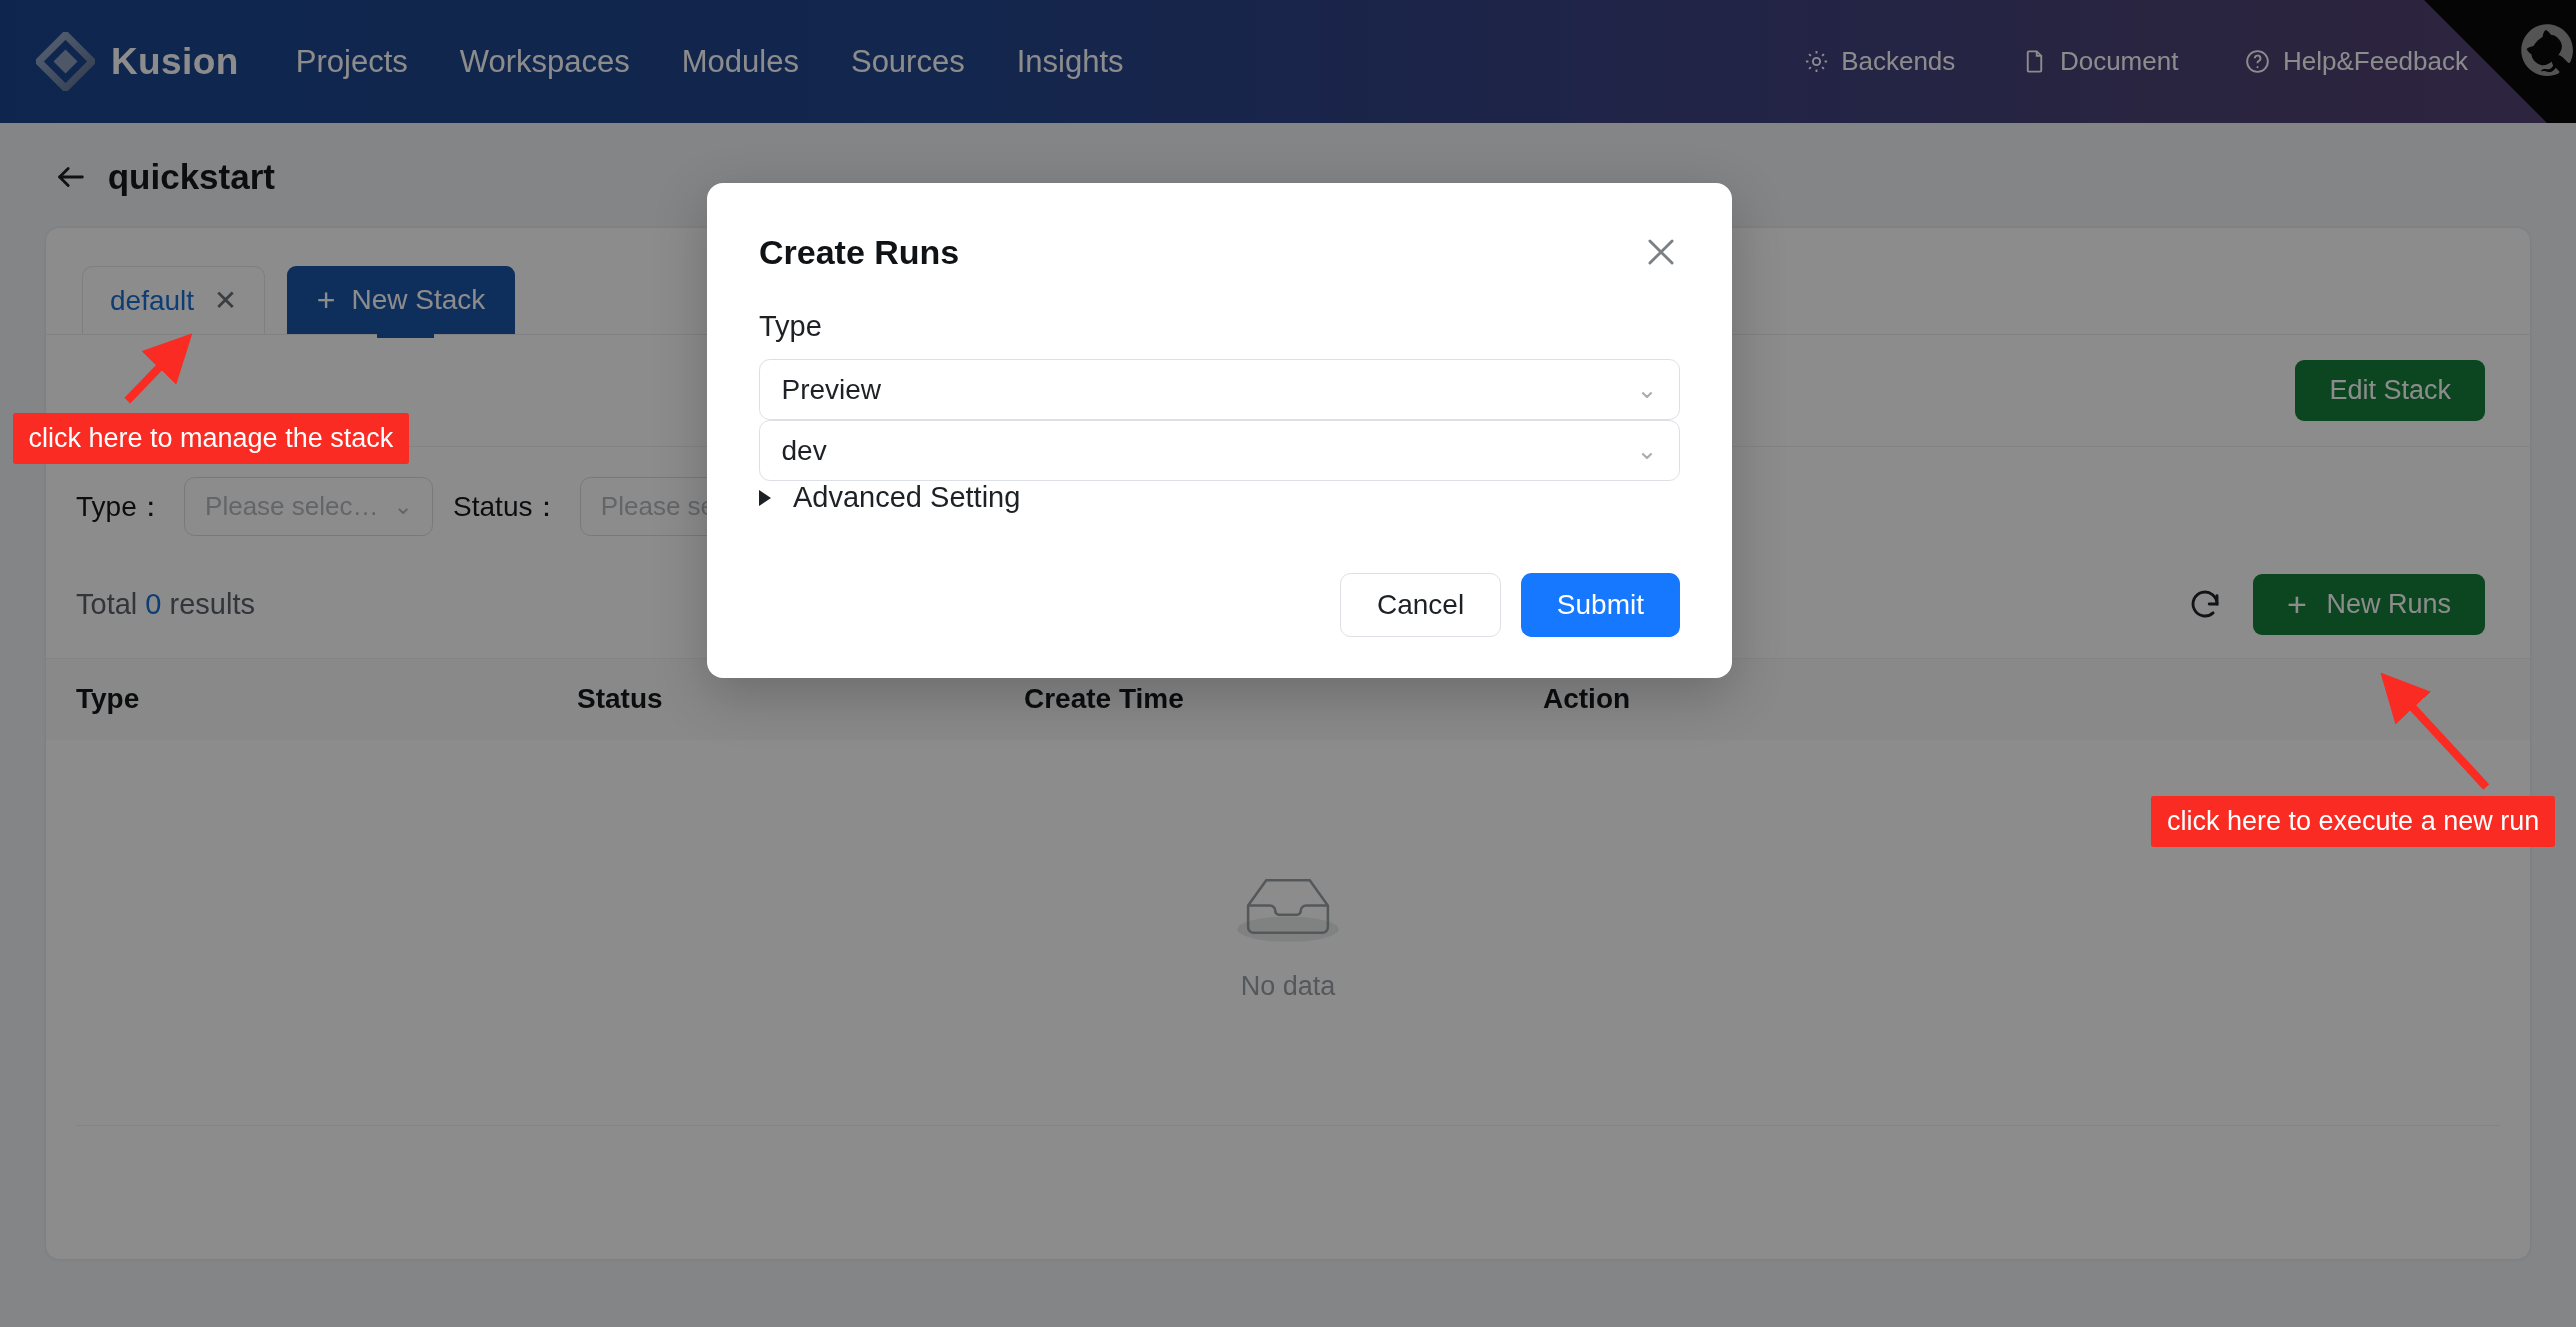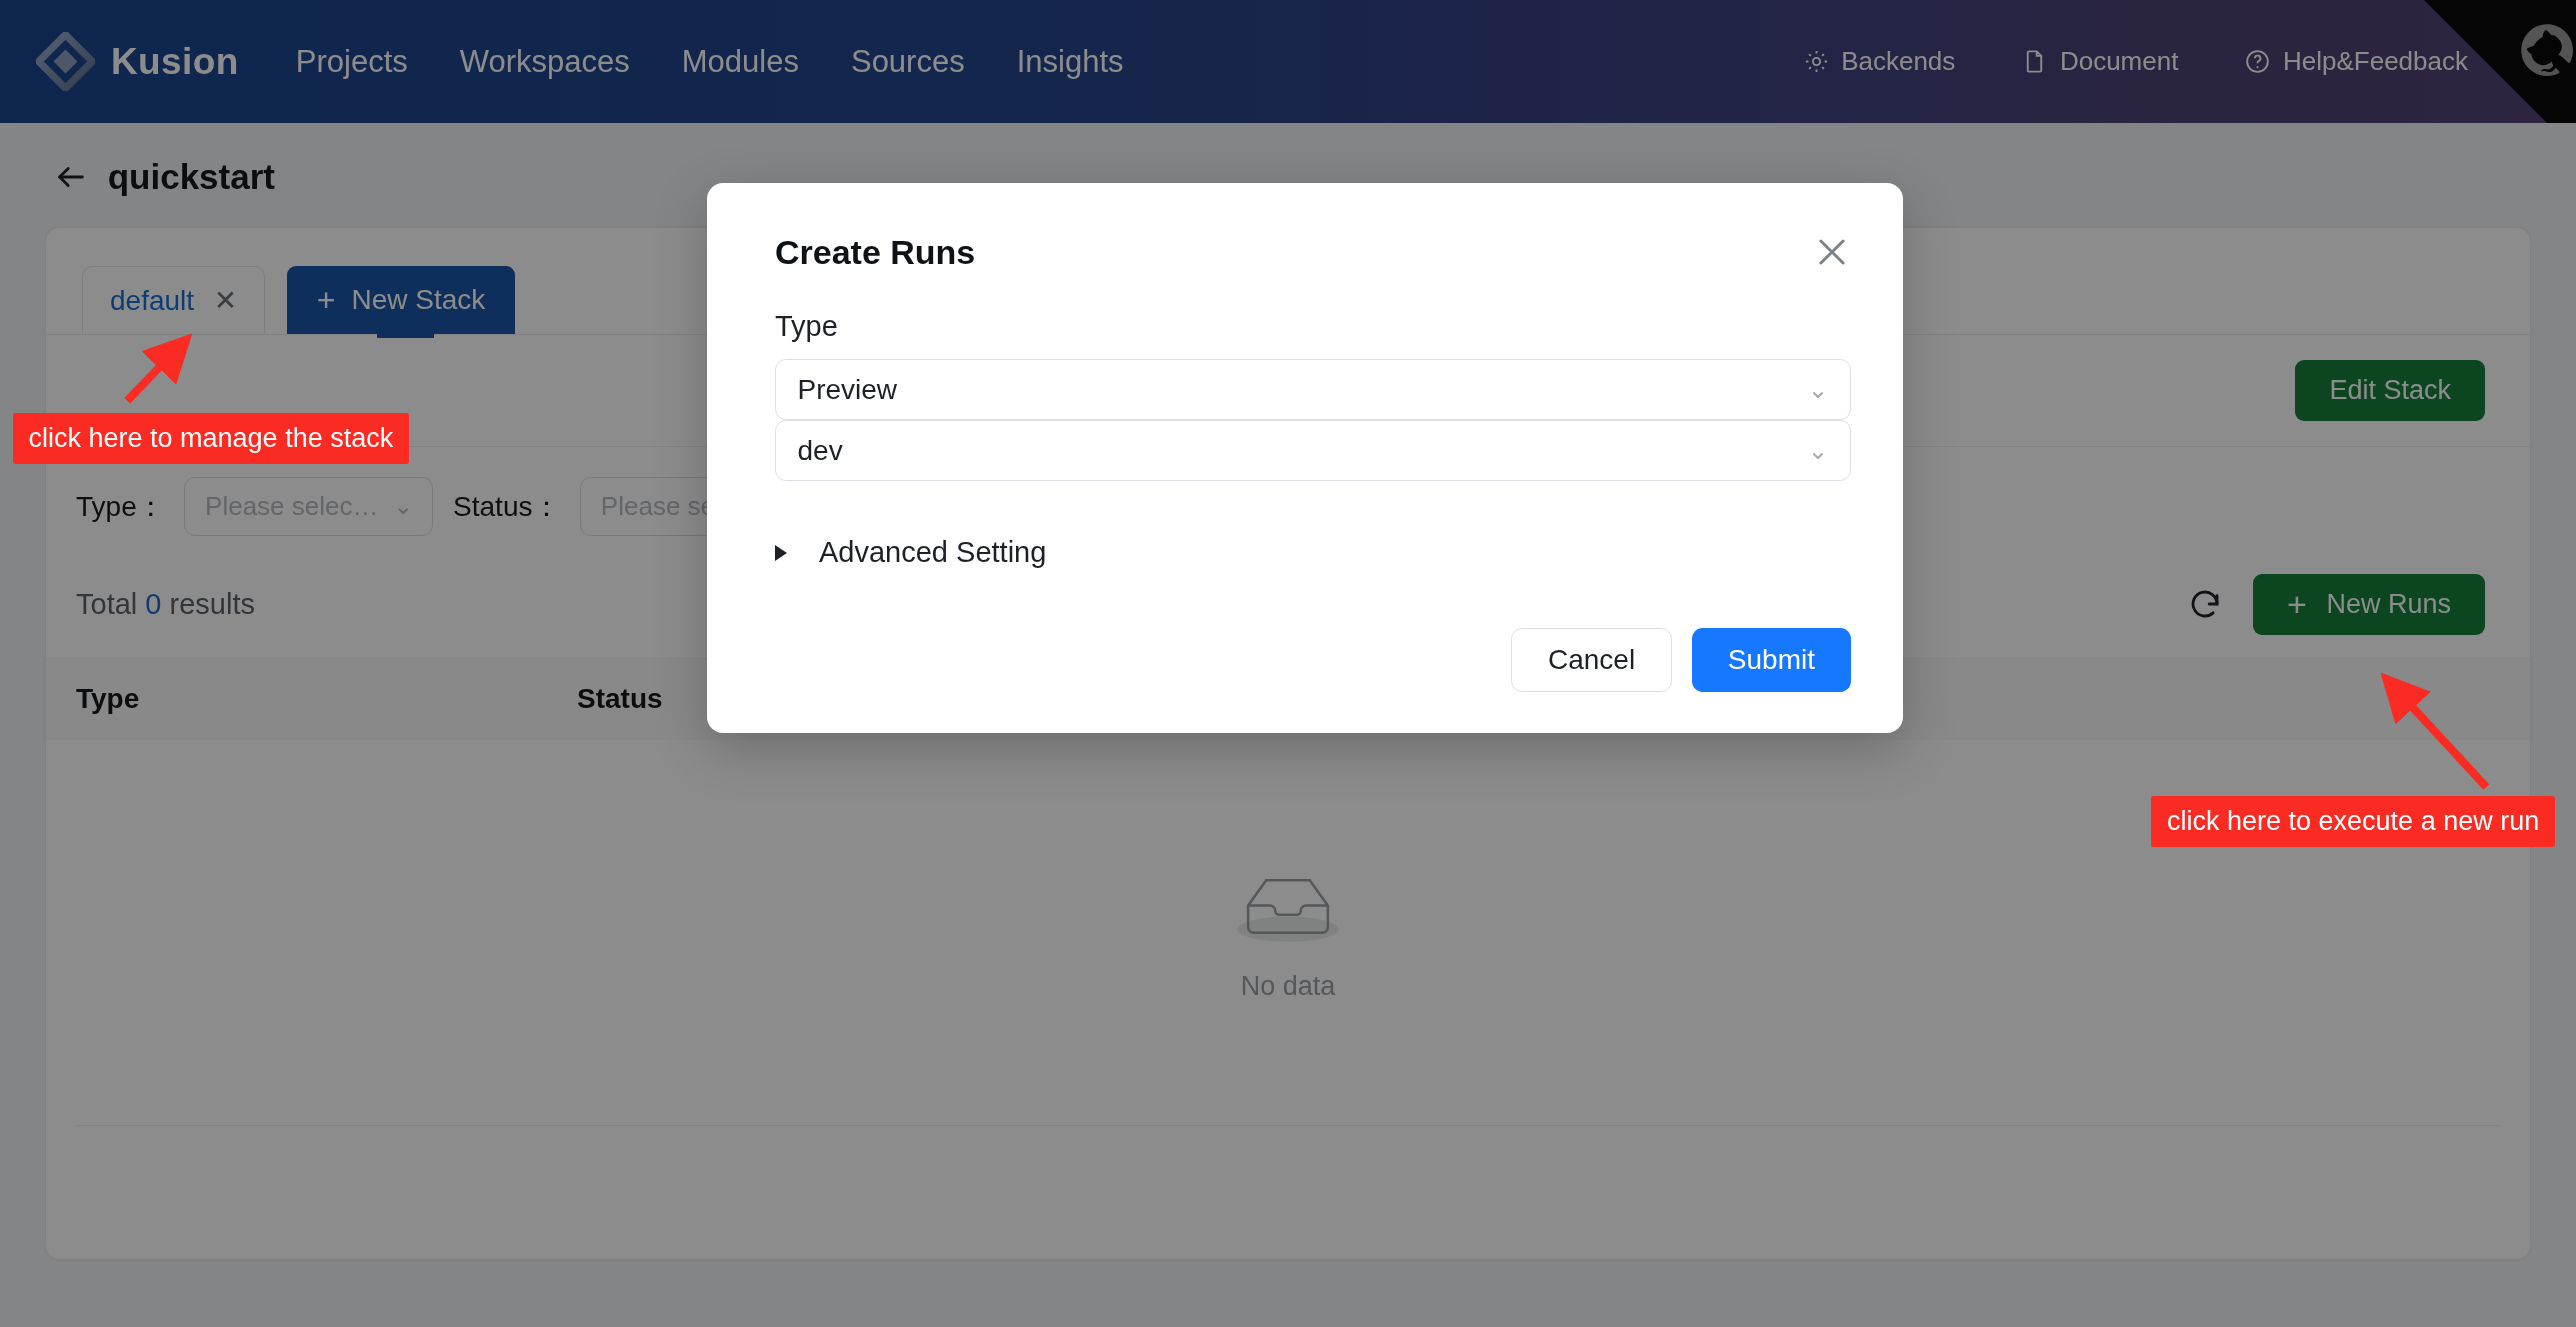--- a/index.html
+++ b/index.html
@@ -187,11 +187,11 @@
   }
   .modal {
     position: absolute;
-    left: 707px; top: 183px; width: 1196px;
+    left: 707px; top: 183px; width: 1025px;
     background: #ffffff;
     border-radius: 16px;
     box-shadow: 0 16px 54px rgba(0,0,0,.22);
-    padding: 50px 52px 41px 68px;
+    padding: 50px 52px 41px 52px;
     z-index: 55;
   }
   .modal-header { display: flex; align-items: flex-start; }

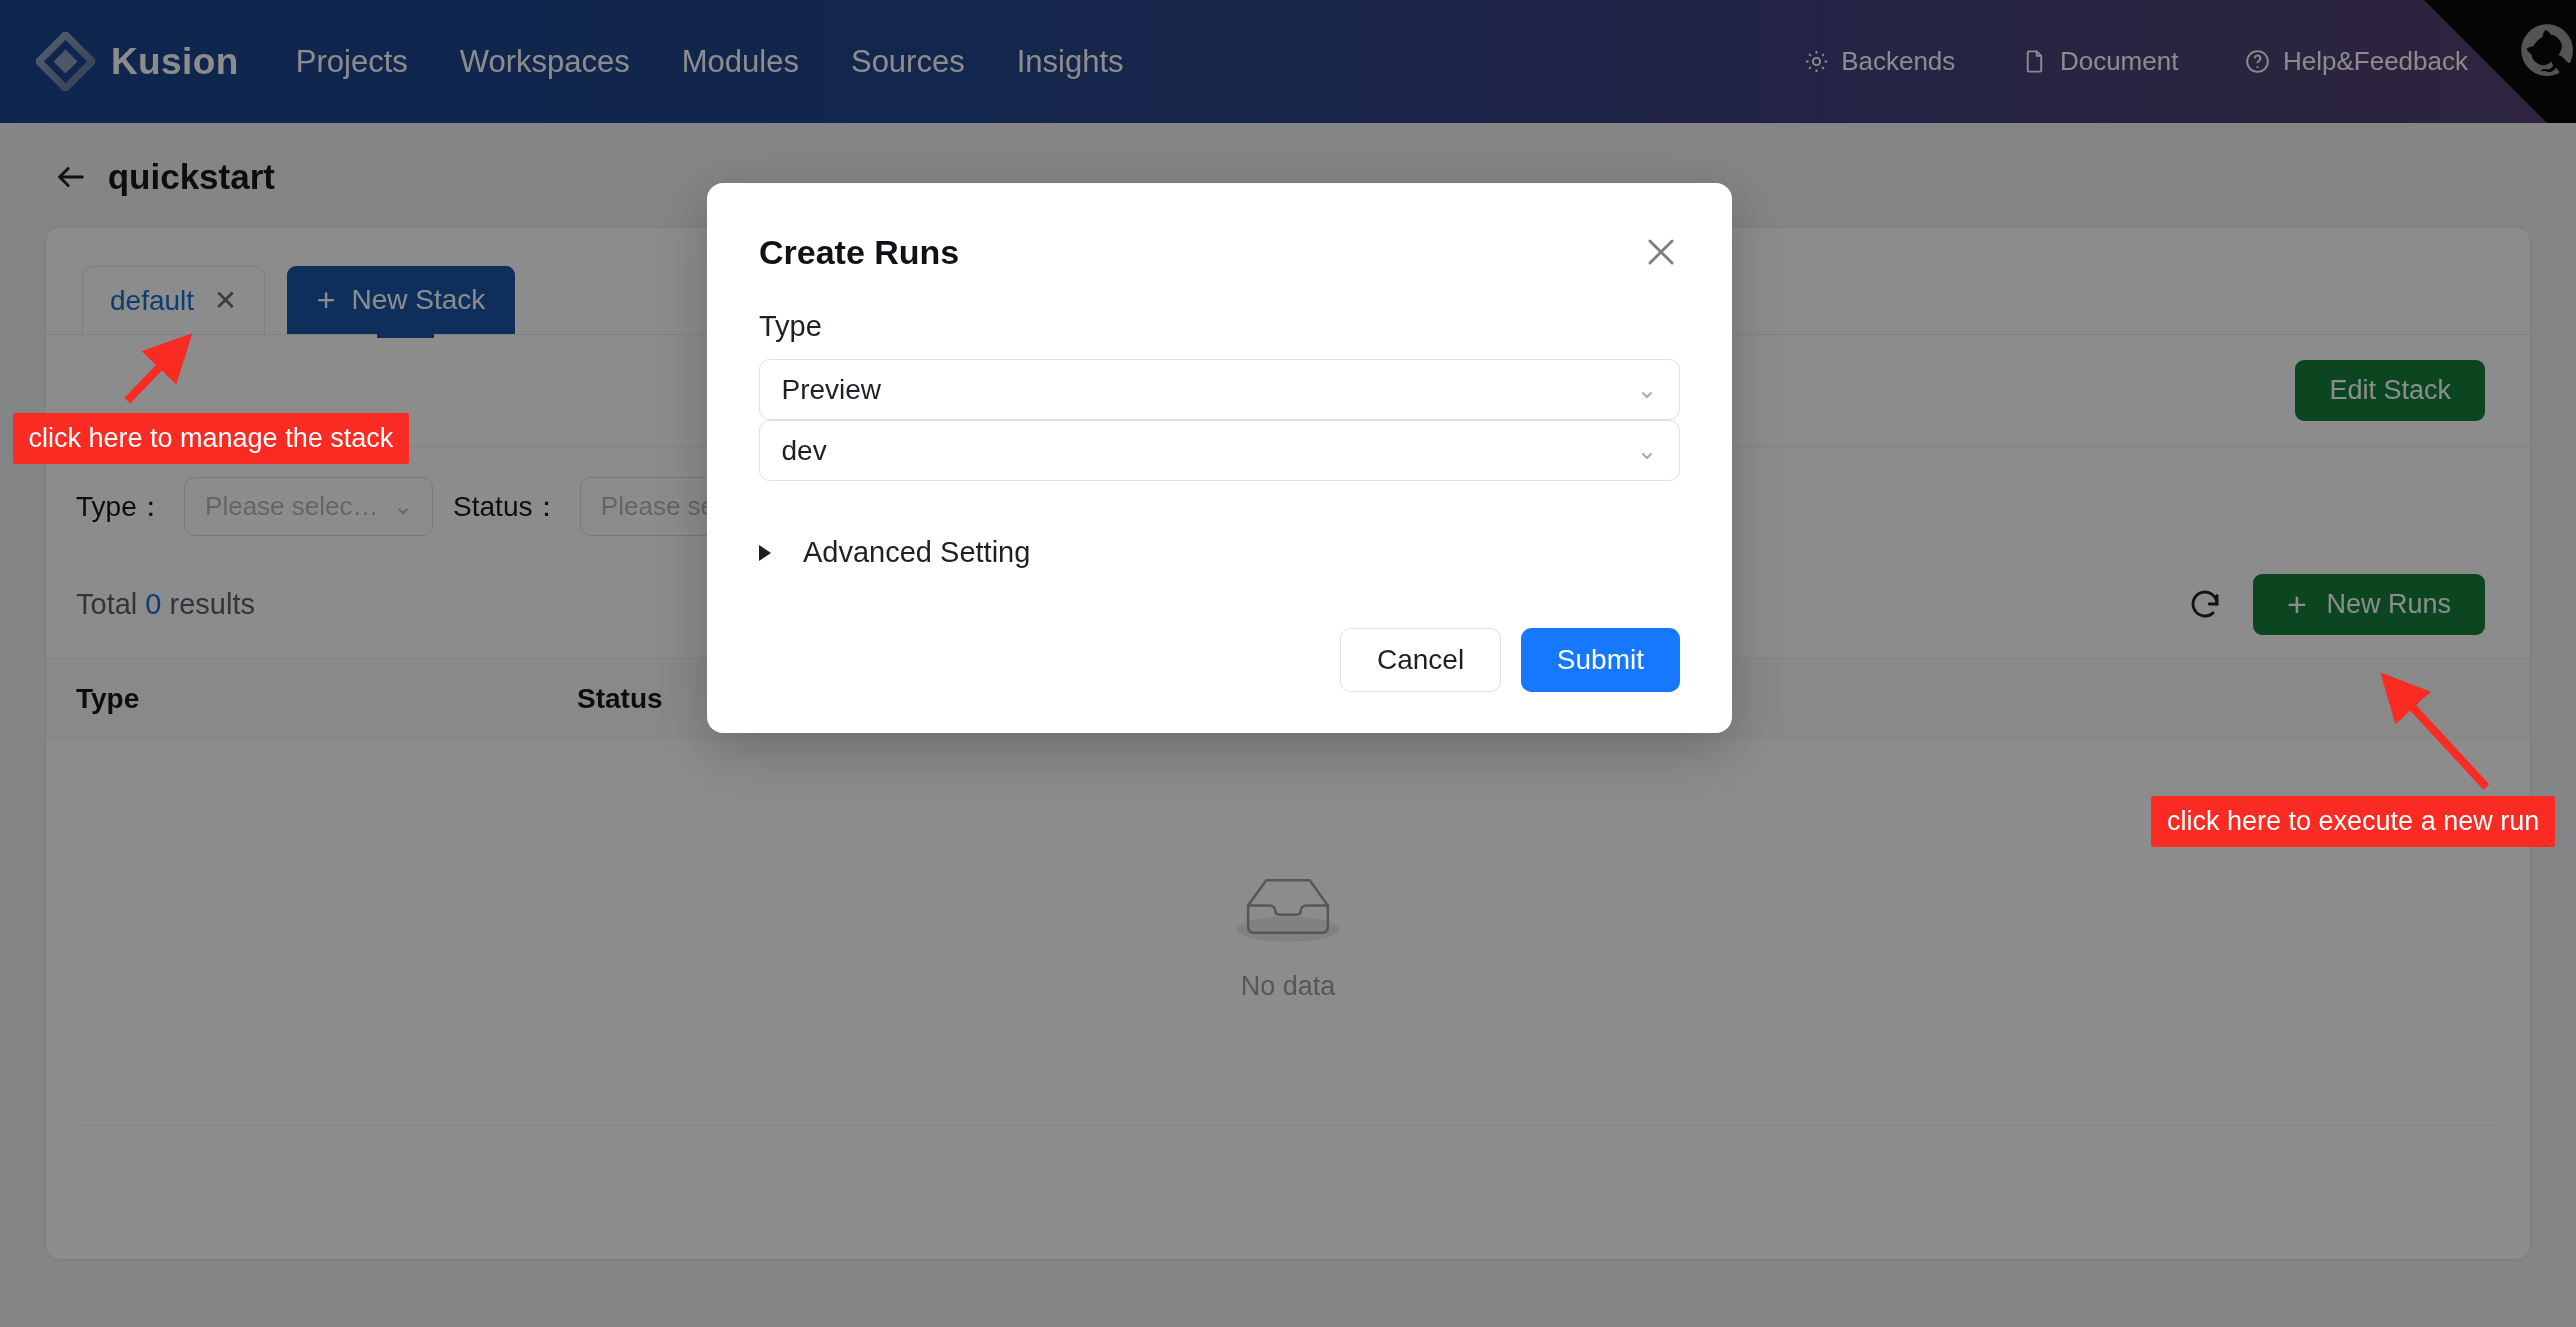--- a/index.html
+++ b/index.html
@@ -211,8 +211,8 @@
   .modal-select-value { font-size: 28px; color: #1d2125; }
   .modal-select-caret { color: #a9aeb4; font-size: 25px; }
   .advanced {
-    display: flex; align-items: center; gap: 32px;
-    margin-top: 55px; cursor: pointer;
+    display: flex; align-items: center; gap: 22px;
+    cursor: pointer;
   }
   .advanced-caret {
     width: 0; height: 0;

